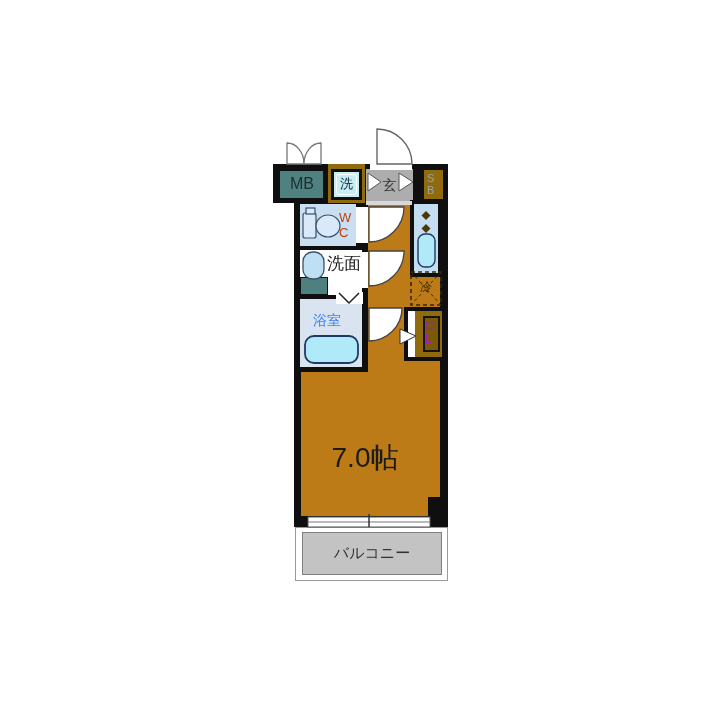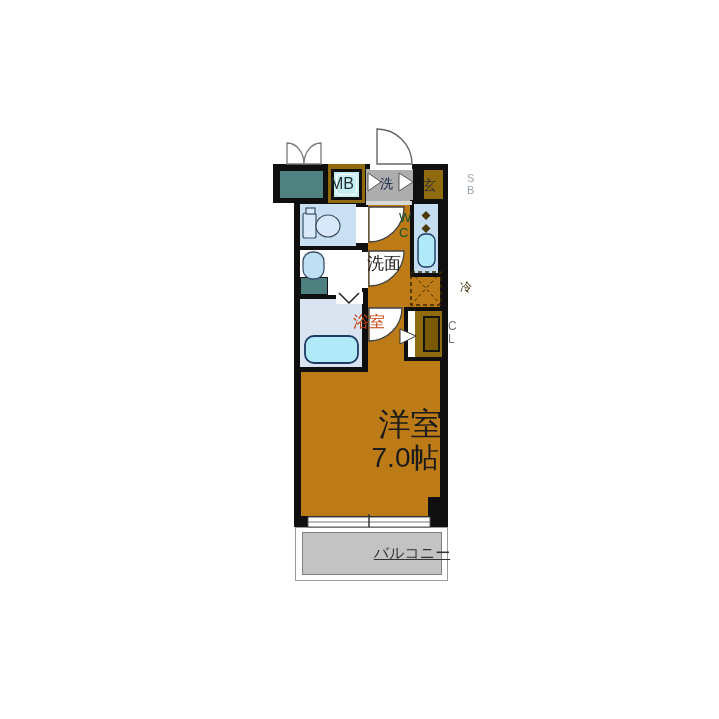--- a/index.html
+++ b/index.html
@@ -7,7 +7,7 @@
           font-family:"Liberation Sans", sans-serif;}
   .abs{position:absolute;}
   .wall{position:absolute;background:var(--wall);}
-  .lbl{position:absolute;color:var(--label_dark);white-space:nowrap;line-height:1.1;margin-left:40px;}
+  .lbl{position:absolute;color:var(--label_dark);white-space:nowrap;line-height:1.1;}
   .stack{white-space:normal;word-break:break-all;text-align:left;line-height:1.12;}
   svg{position:absolute;left:0;top:0;pointer-events:none;}
 </style>

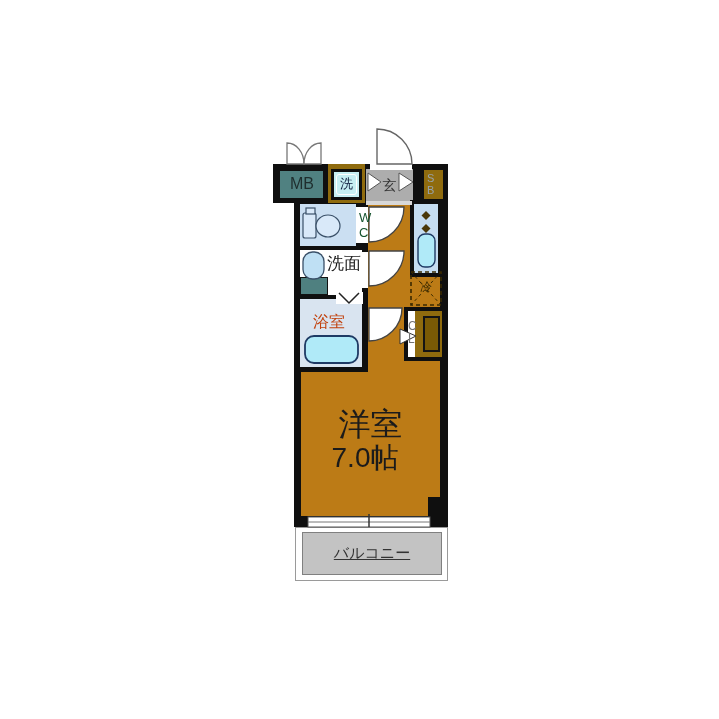--- a/index.html
+++ b/index.html
@@ -99,7 +99,7 @@
   <div class="lbl" style="left:334px;top:177px;width:25px;text-align:center;font-size:13px;color:#102040;">洗</div>
   <div class="lbl" style="left:366px;top:178px;width:47px;text-align:center;font-size:14px;color:#333;">玄</div>
   <div class="lbl stack" style="left:427px;top:172px;width:13px;font-size:11px;color:var(--sb_letter);">SB</div>
-  <div class="lbl stack" style="left:359px;top:211px;width:14px;font-size:13px;color:#14532d;">WC</div>
+  <div class="lbl stack" style="left:339px;top:211px;width:14px;font-size:13px;color:#c2410c;">WC</div>
   <div class="lbl" style="left:327px;top:255px;font-size:17px;color:#1a1a1a;">洗面</div>
   <div class="lbl" style="left:313px;top:313px;font-size:16px;color:#c2410c;">浴室</div>
   <div class="lbl" style="left:413px;top:281px;width:26px;text-align:center;font-size:12px;color:#3a2a00;">冷</div>

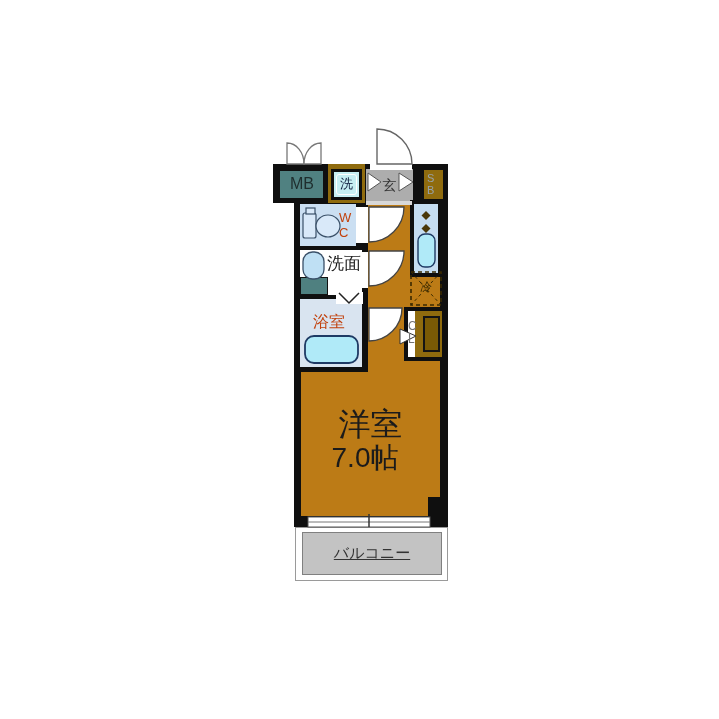--- a/index.html
+++ b/index.html
@@ -101,7 +101,7 @@
   <div class="lbl stack" style="left:427px;top:172px;width:13px;font-size:11px;color:var(--sb_letter);">SB</div>
   <div class="lbl stack" style="left:339px;top:211px;width:14px;font-size:13px;color:#c2410c;">WC</div>
   <div class="lbl" style="left:327px;top:255px;font-size:17px;color:#1a1a1a;">洗面</div>
-  <div class="lbl" style="left:313px;top:313px;font-size:16px;color:#c2410c;">浴室</div>
+  <div class="lbl" style="left:313px;top:313px;font-size:14px;color:#3b82f6;">浴室</div>
   <div class="lbl" style="left:413px;top:281px;width:26px;text-align:center;font-size:12px;color:#3a2a00;">冷</div>
   <div class="lbl stack" style="left:408px;top:320px;width:13px;font-size:12px;color:#737373;">CL</div>
   <div class="lbl" style="left:301px;top:407px;width:139px;text-align:center;font-size:32px;color:#1b1b1b;">洋室</div>

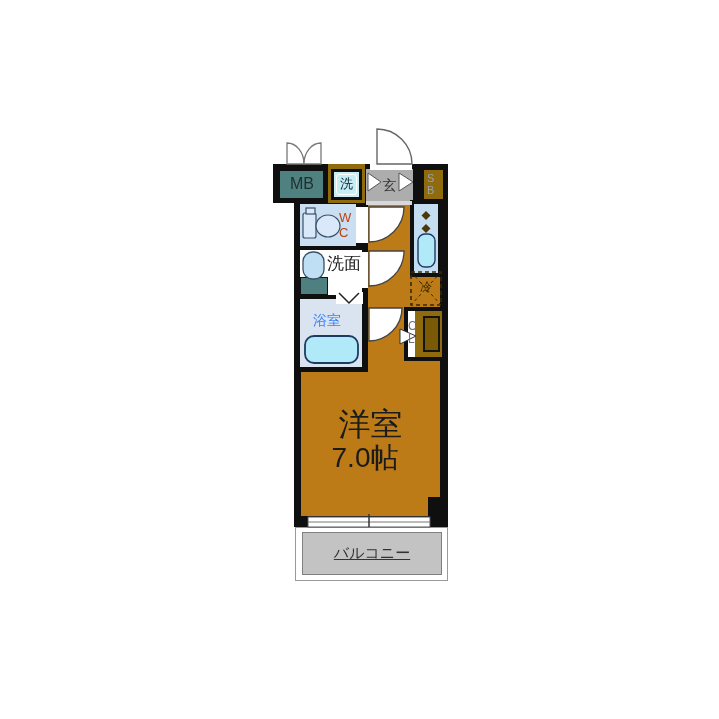--- a/index.html
+++ b/index.html
@@ -103,7 +103,7 @@
   <div class="lbl" style="left:327px;top:255px;font-size:17px;color:#1a1a1a;">洗面</div>
   <div class="lbl" style="left:313px;top:313px;font-size:14px;color:#3b82f6;">浴室</div>
   <div class="lbl" style="left:413px;top:281px;width:26px;text-align:center;font-size:12px;color:#3a2a00;">冷</div>
-  <div class="lbl stack" style="left:408px;top:320px;width:13px;font-size:12px;color:#737373;">CL</div>
+  <div class="lbl stack" style="left:425px;top:320px;width:13px;font-size:12px;color:#a21caf;">CL</div>
   <div class="lbl" style="left:301px;top:407px;width:139px;text-align:center;font-size:32px;color:#1b1b1b;">洋室</div>
   <div class="lbl" style="left:301px;top:443px;width:128px;text-align:center;font-size:28px;color:#1b1b1b;">7.0帖</div>
   <div class="lbl" style="left:302px;top:545px;width:140px;text-align:center;font-size:15px;color:#333;text-decoration:underline;">バルコニー</div>

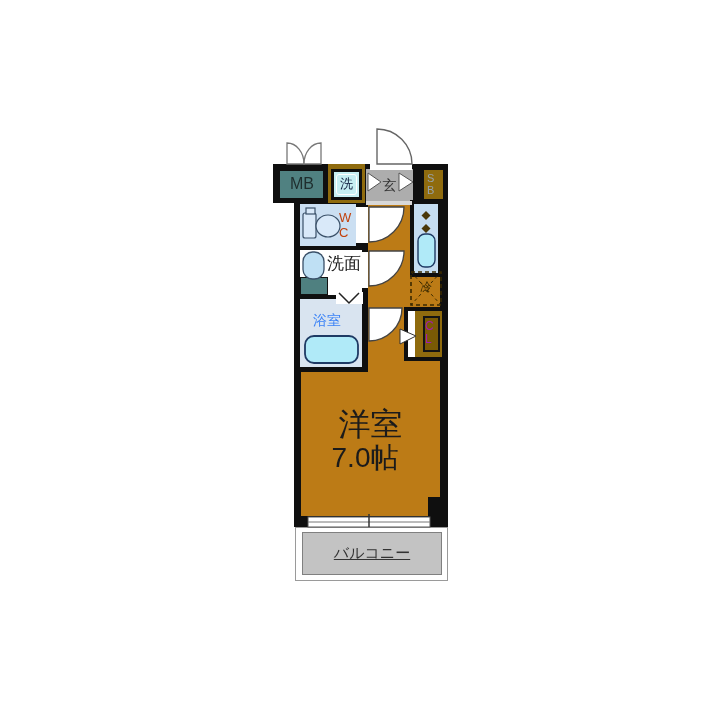--- a/index.html
+++ b/index.html
@@ -104,7 +104,6 @@
   <div class="lbl" style="left:313px;top:313px;font-size:14px;color:#3b82f6;">浴室</div>
   <div class="lbl" style="left:413px;top:281px;width:26px;text-align:center;font-size:12px;color:#3a2a00;">冷</div>
   <div class="lbl stack" style="left:425px;top:320px;width:13px;font-size:12px;color:#a21caf;">CL</div>
-  <div class="lbl" style="left:301px;top:407px;width:139px;text-align:center;font-size:32px;color:#1b1b1b;">洋室</div>
   <div class="lbl" style="left:301px;top:443px;width:128px;text-align:center;font-size:28px;color:#1b1b1b;">7.0帖</div>
   <div class="lbl" style="left:302px;top:545px;width:140px;text-align:center;font-size:15px;color:#333;text-decoration:underline;">バルコニー</div>
 

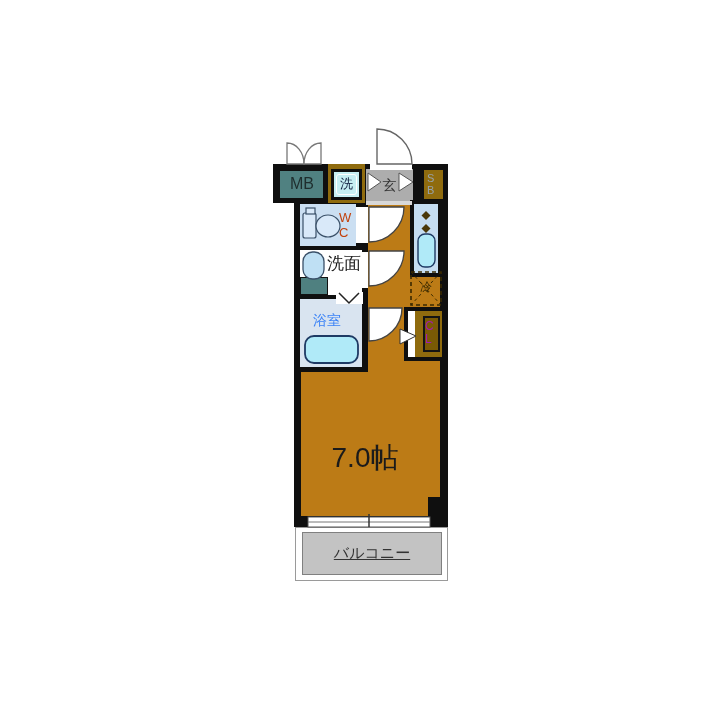--- a/index.html
+++ b/index.html
@@ -105,7 +105,7 @@
   <div class="lbl" style="left:413px;top:281px;width:26px;text-align:center;font-size:12px;color:#3a2a00;">冷</div>
   <div class="lbl stack" style="left:425px;top:320px;width:13px;font-size:12px;color:#a21caf;">CL</div>
   <div class="lbl" style="left:301px;top:443px;width:128px;text-align:center;font-size:28px;color:#1b1b1b;">7.0帖</div>
-  <div class="lbl" style="left:302px;top:545px;width:140px;text-align:center;font-size:15px;color:#333;text-decoration:underline;">バルコニー</div>
+  <div class="lbl" style="left:302px;top:545px;width:140px;text-align:center;font-size:15px;color:#333;">バルコニー</div>
 
 </div>
 

